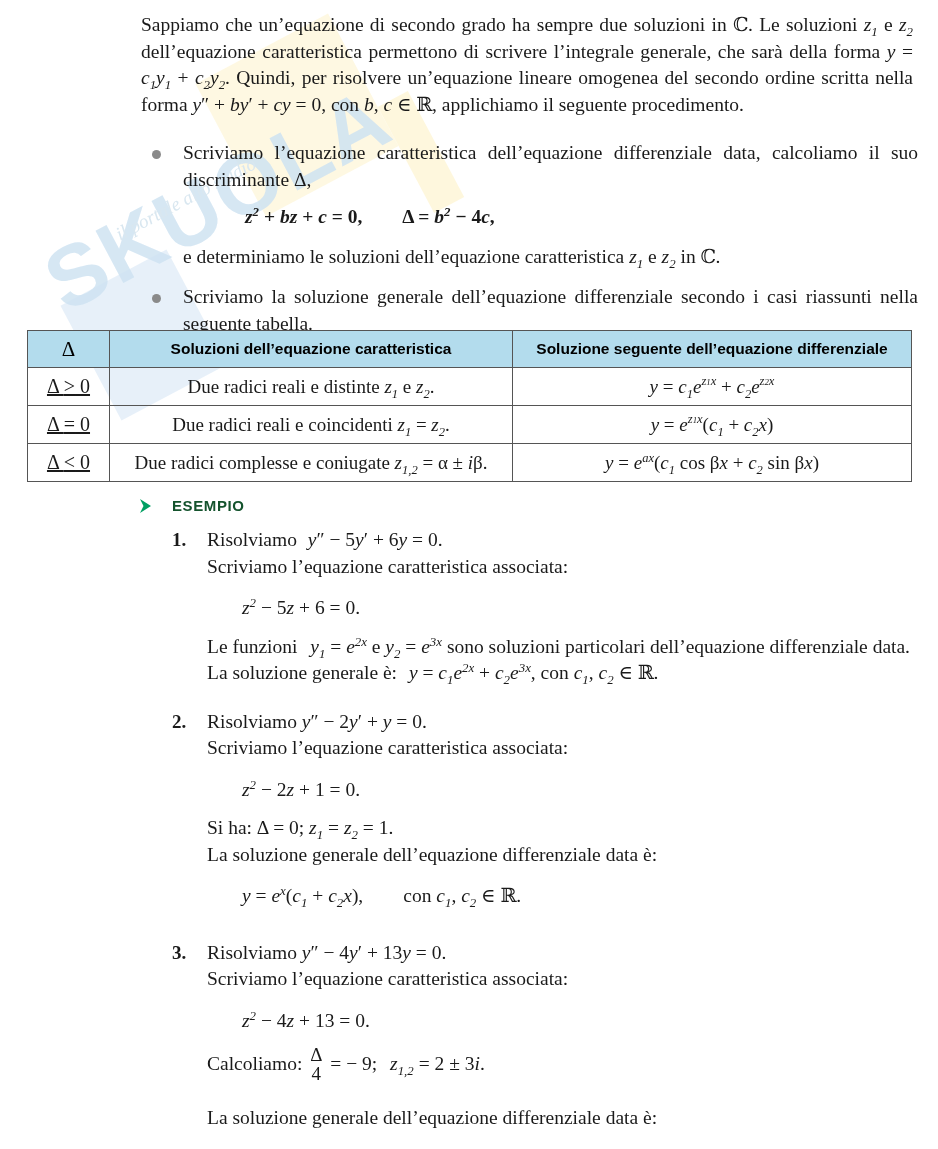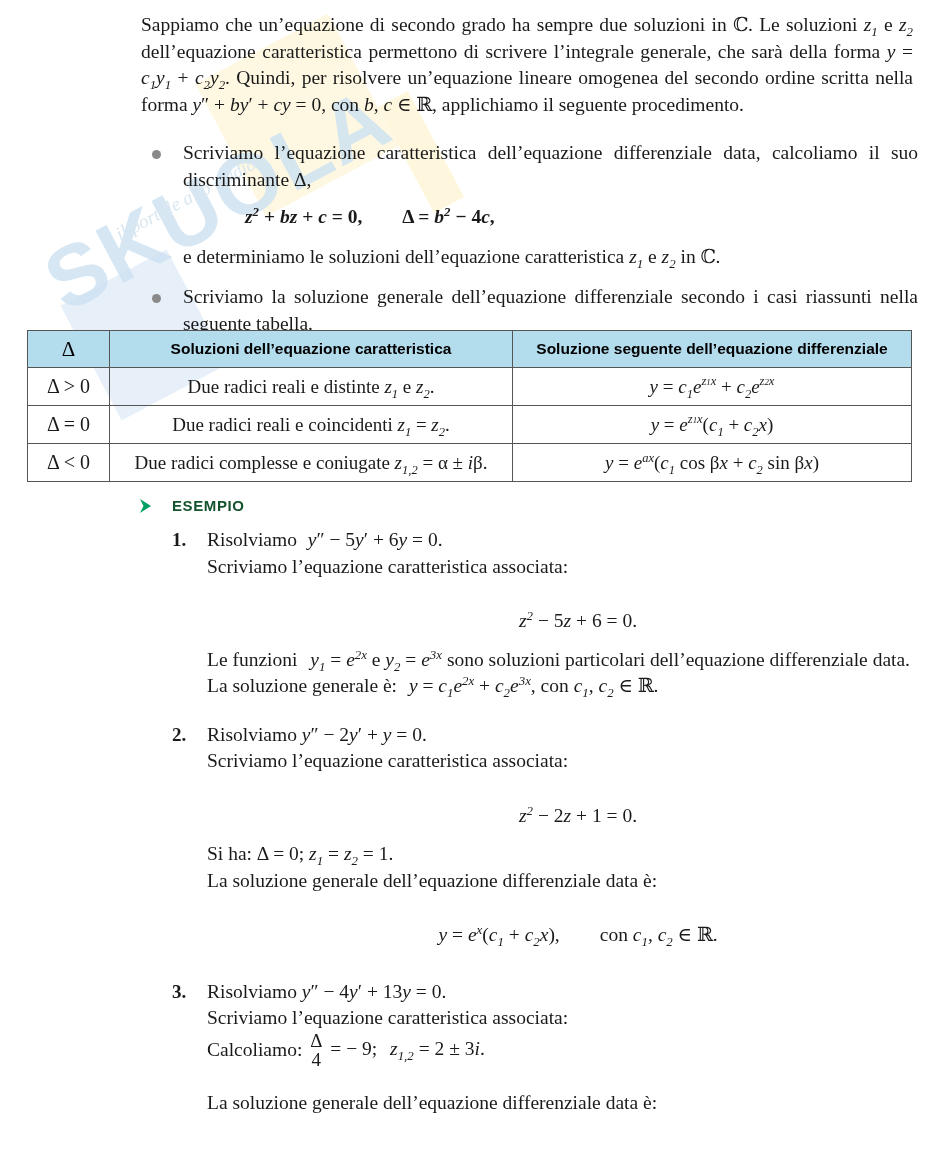--- a/index.html
+++ b/index.html
@@ -181,7 +181,7 @@
     height: 37px;
     font-size: 19px;
   }
-  table.cases tbody td.c1 { font-size: 20px; }
+  table.cases tbody td.c1 { font-size: 20px; text-decoration: underline; }
   .col1 { width: 82px; }
   .col2 { width: 403px; }
   .col3 { width: 399px; }

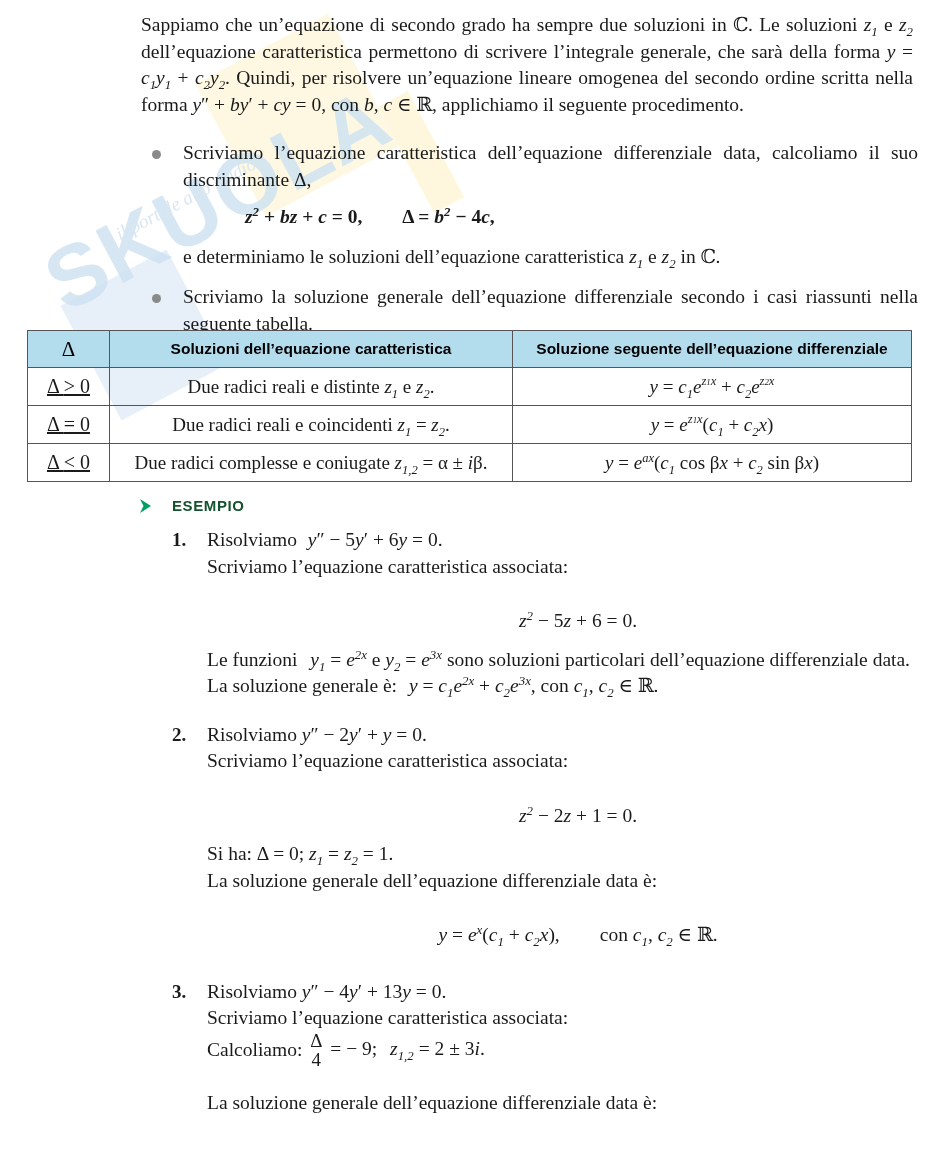--- a/index.html
+++ b/index.html
@@ -228,8 +228,8 @@
   }
   .ex-line { text-align: left; }
   .ex-eq {
-    margin: 28px 0 12px 35px;
-    text-align: center;
+    margin: 15px 0 12px 35px;
+    text-align: left;
   }
   .ex-just { text-align: justify; }
   .gap-1 { height: 18px; }

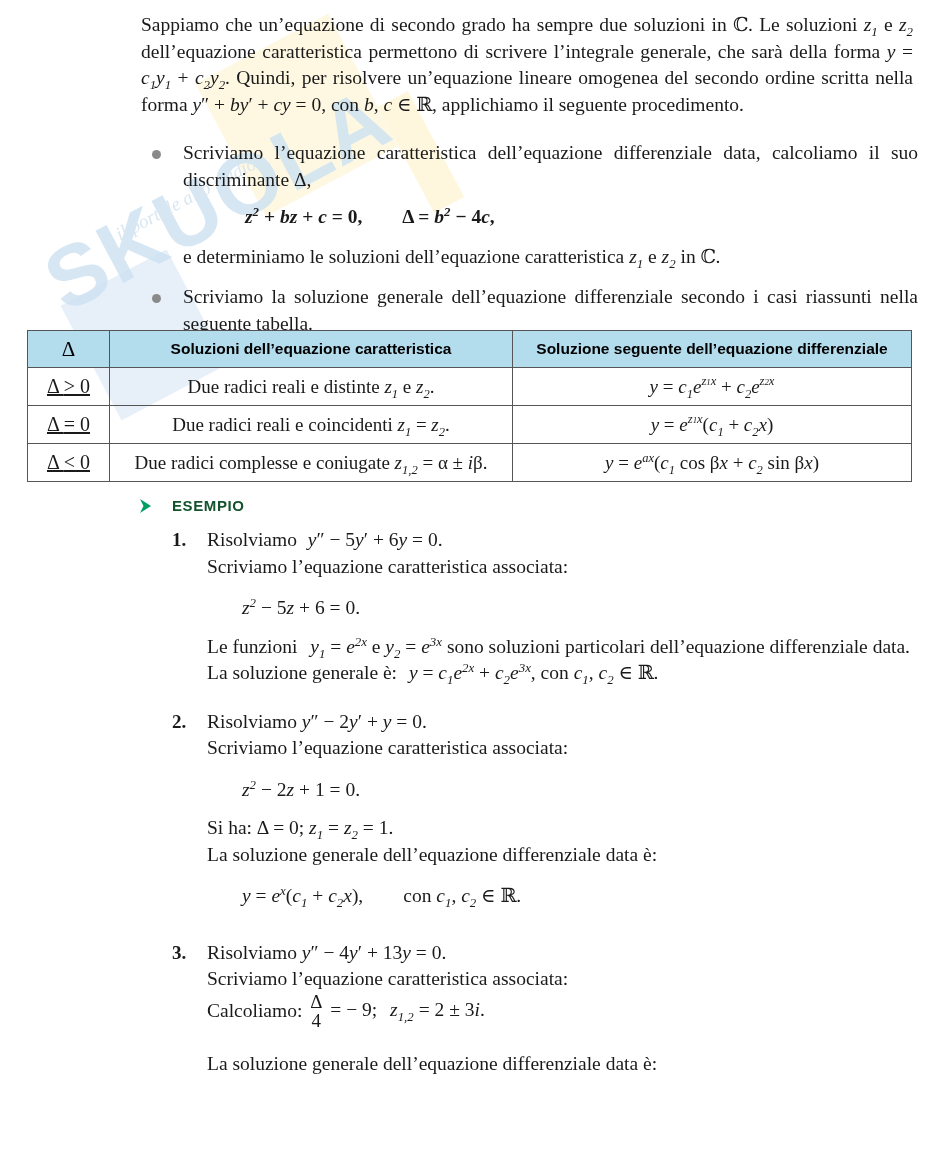--- a/index.html
+++ b/index.html
@@ -365,6 +365,9 @@
         Risolviamo <span class="m">y</span><span class="mr">″</span> <span class="op">−</span> 4<span class="m">y</span><span class="mr">′</span> <span class="op">+</span> 13<span class="m">y</span> <span class="op">=</span> 0.
       </div>
       <div class="ex-line">Scriviamo l’equazione caratteristica associata:</div>
+      <div class="ex-eq">
+        <span class="m">z</span><sup class="it">2</sup> <span class="op">−</span> 4<span class="m">z</span> <span class="op">+</span> 13 <span class="op">=</span> 0.
+      </div>
       <div class="ex-line" style="">
         <span>Calcoliamo:</span>
         <span class="frac">

